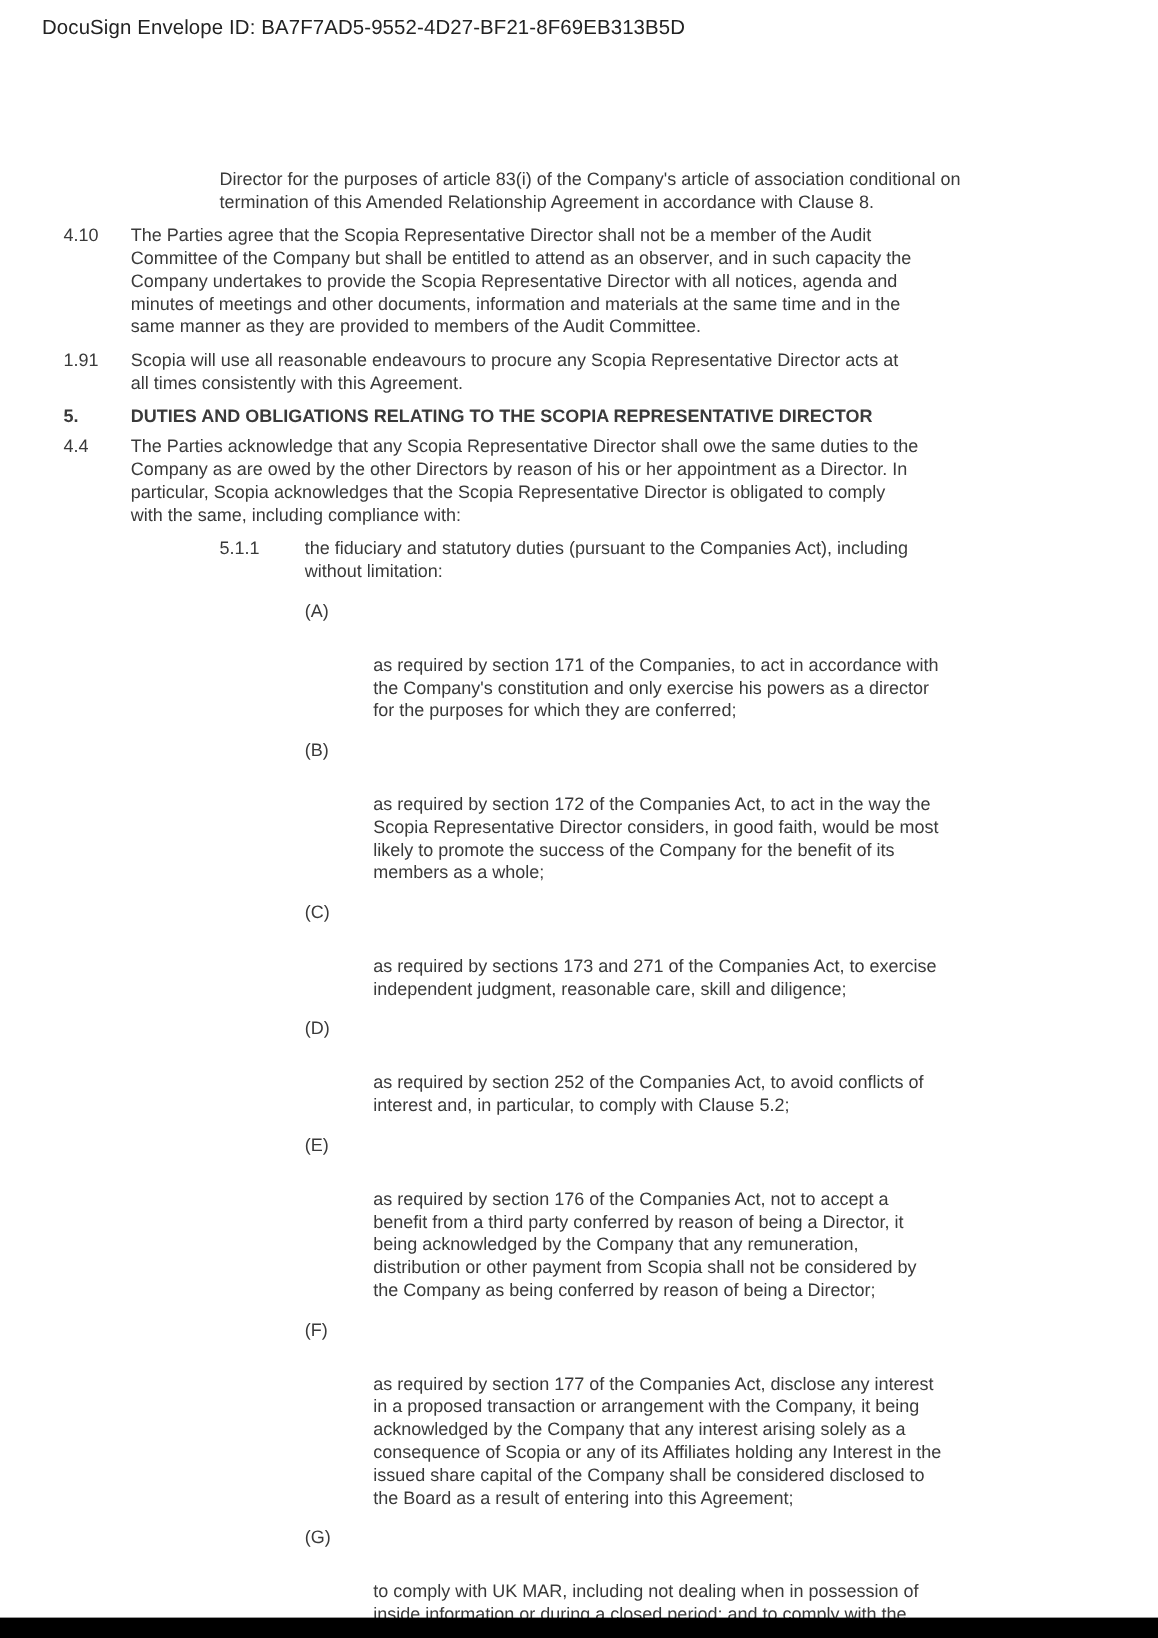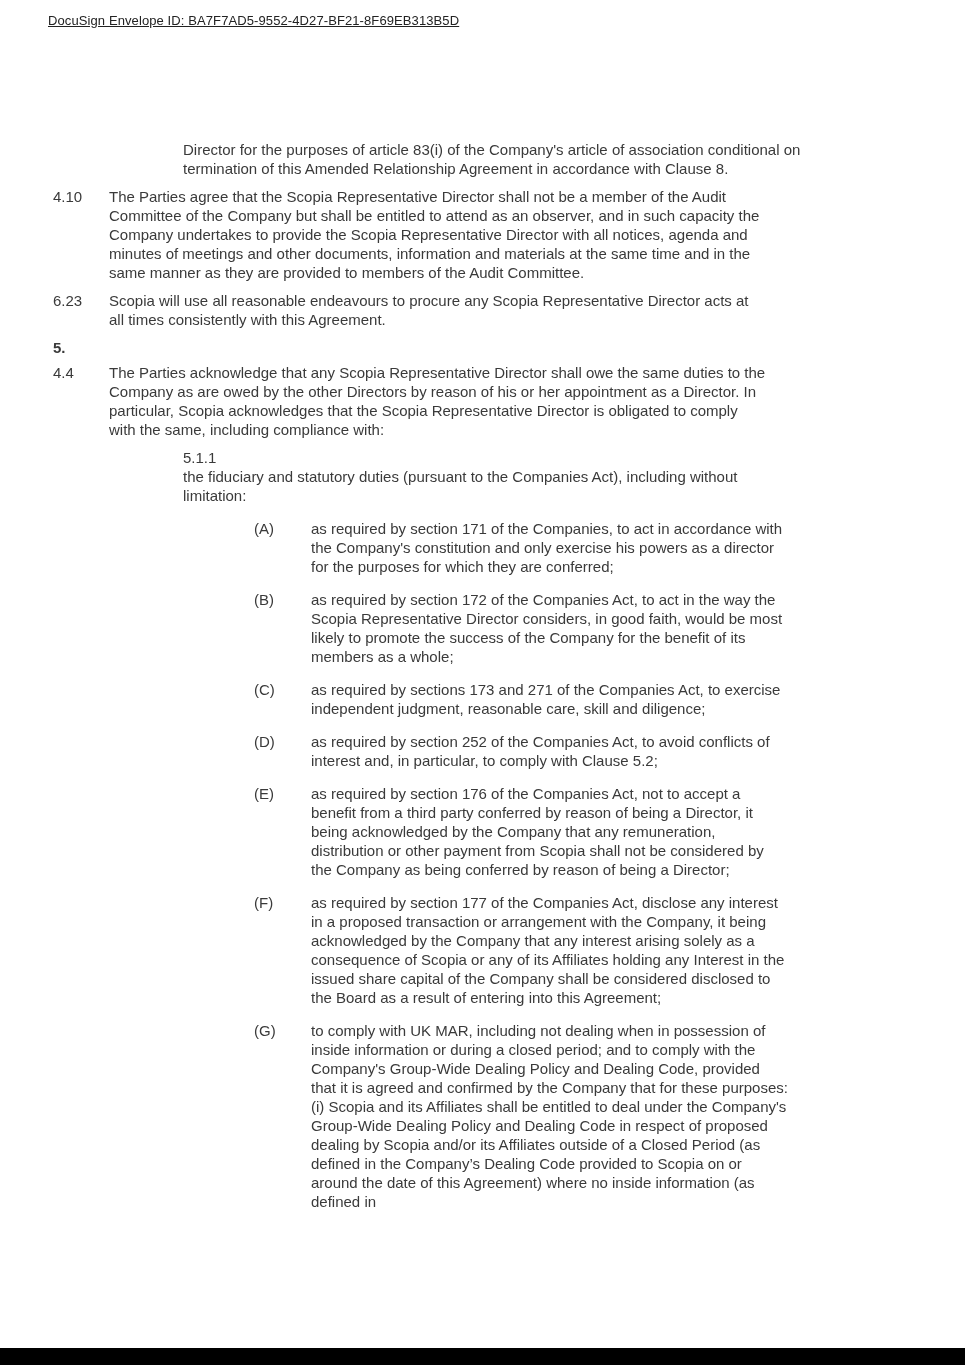--- a/index.html
+++ b/index.html
@@ -16,11 +16,10 @@
   .docusign-header {
     position: absolute;
     top: 13px;
-    left: 48px;
-    font-size: 13px;
+    left: 35px;
+    font-size: 17px;
     color: #222222;
     letter-spacing: 0.1px;
-    text-decoration: underline;
   }
   .content {
     position: absolute;

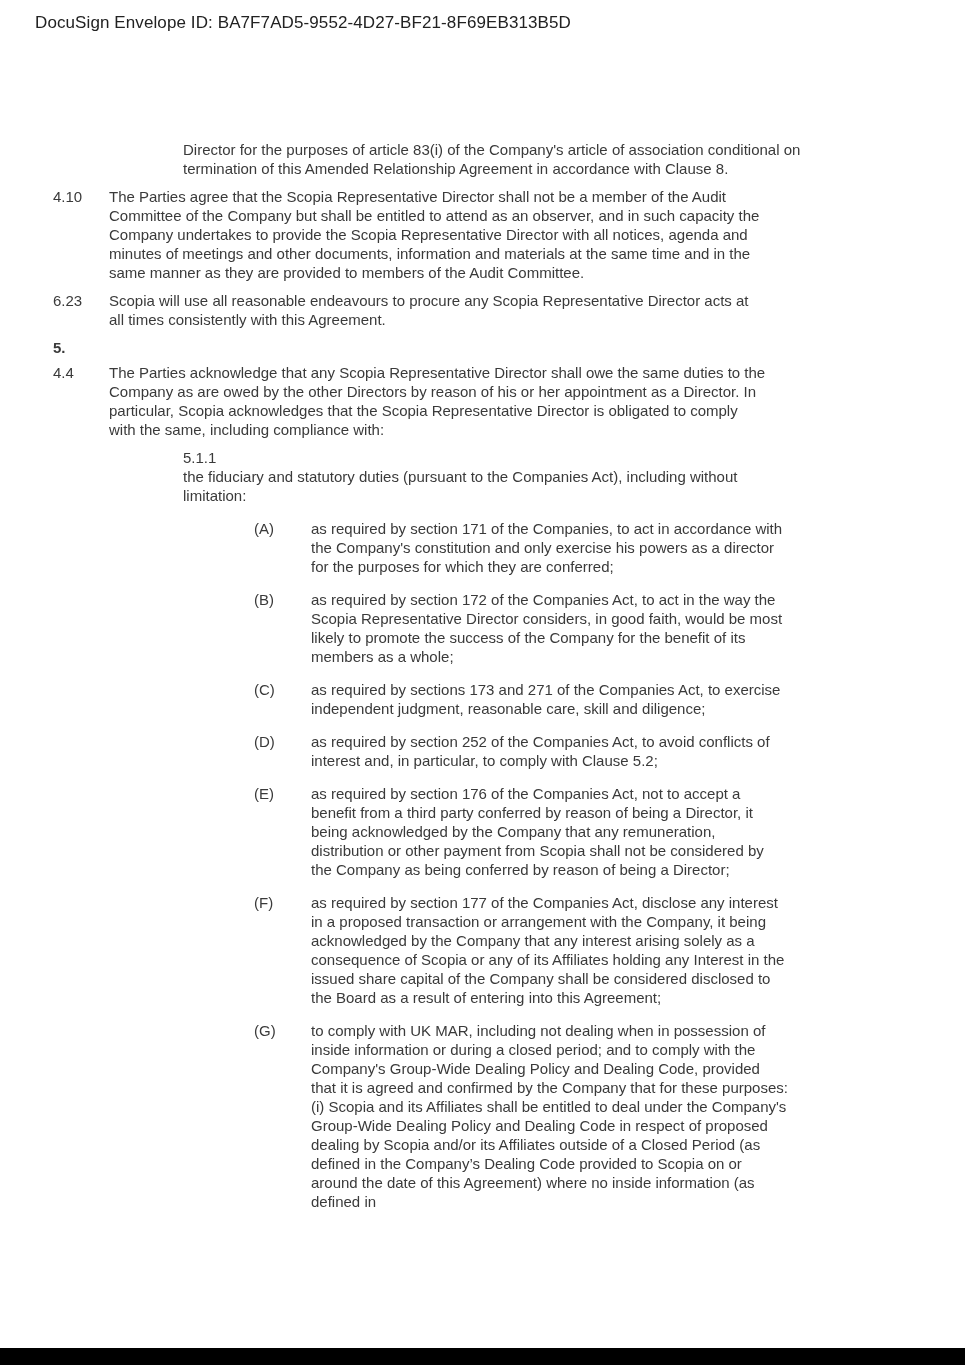--- a/index.html
+++ b/index.html
@@ -87,7 +87,7 @@
     </div>
 
     <div class="clause">
-      <span class="num">6.23</span>
+      <span class="num">1.91</span>
       <span class="text">Scopia will use all reasonable endeavours to procure any Scopia Representative Director acts at all times consistently with this Agreement.</span>
     </div>
 

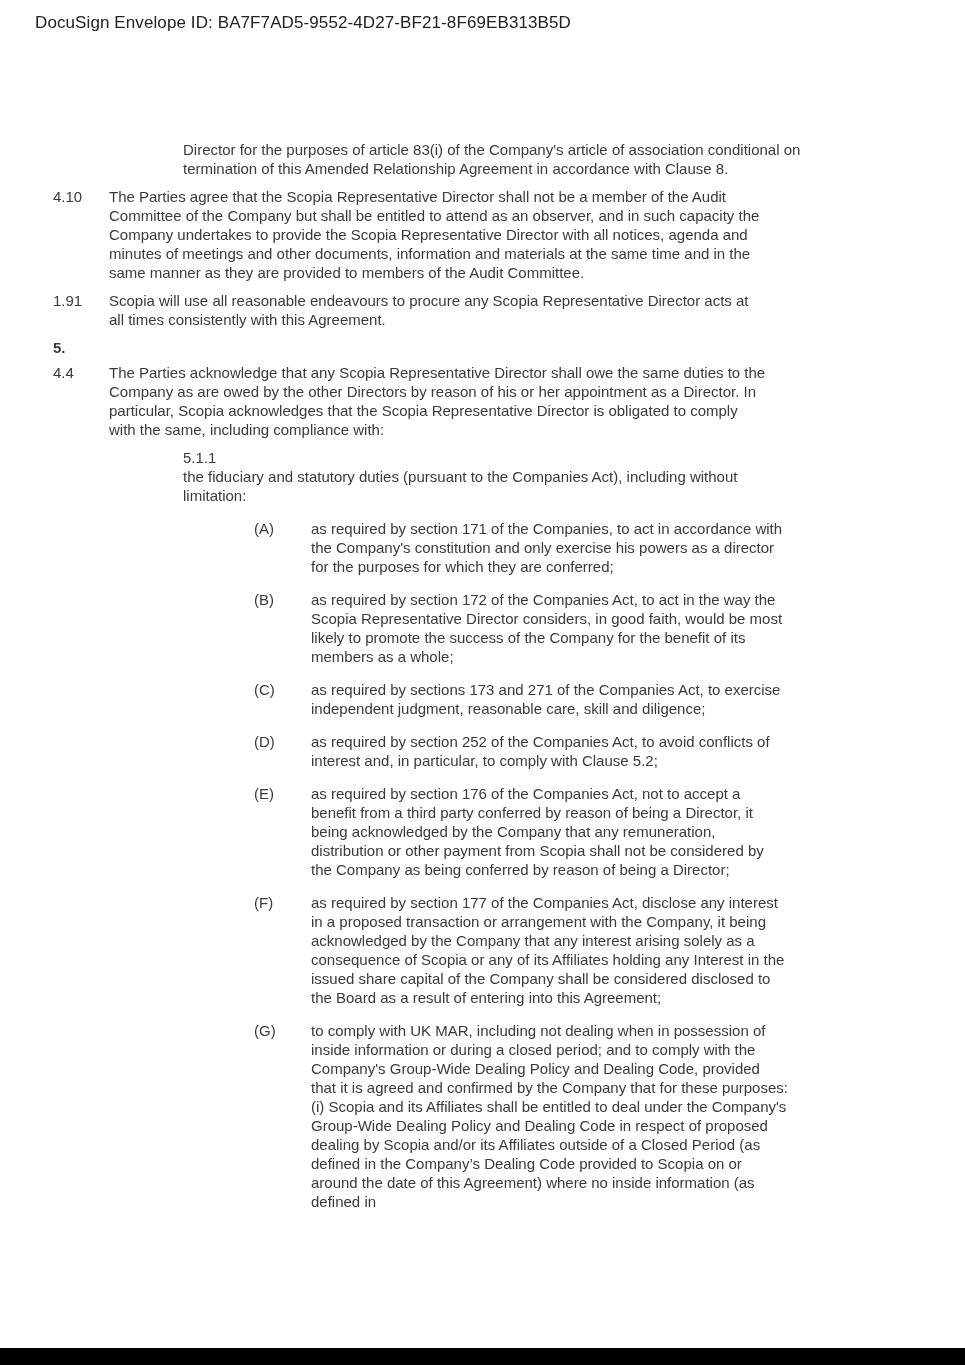--- a/index.html
+++ b/index.html
@@ -93,6 +93,7 @@
 
     <div class="clause heading">
       <span class="num">5.</span>
+      <span class="text">DUTIES AND OBLIGATIONS RELATING TO THE SCOPIA REPRESENTATIVE DIRECTOR</span>
     </div>
 
     <div class="clause">

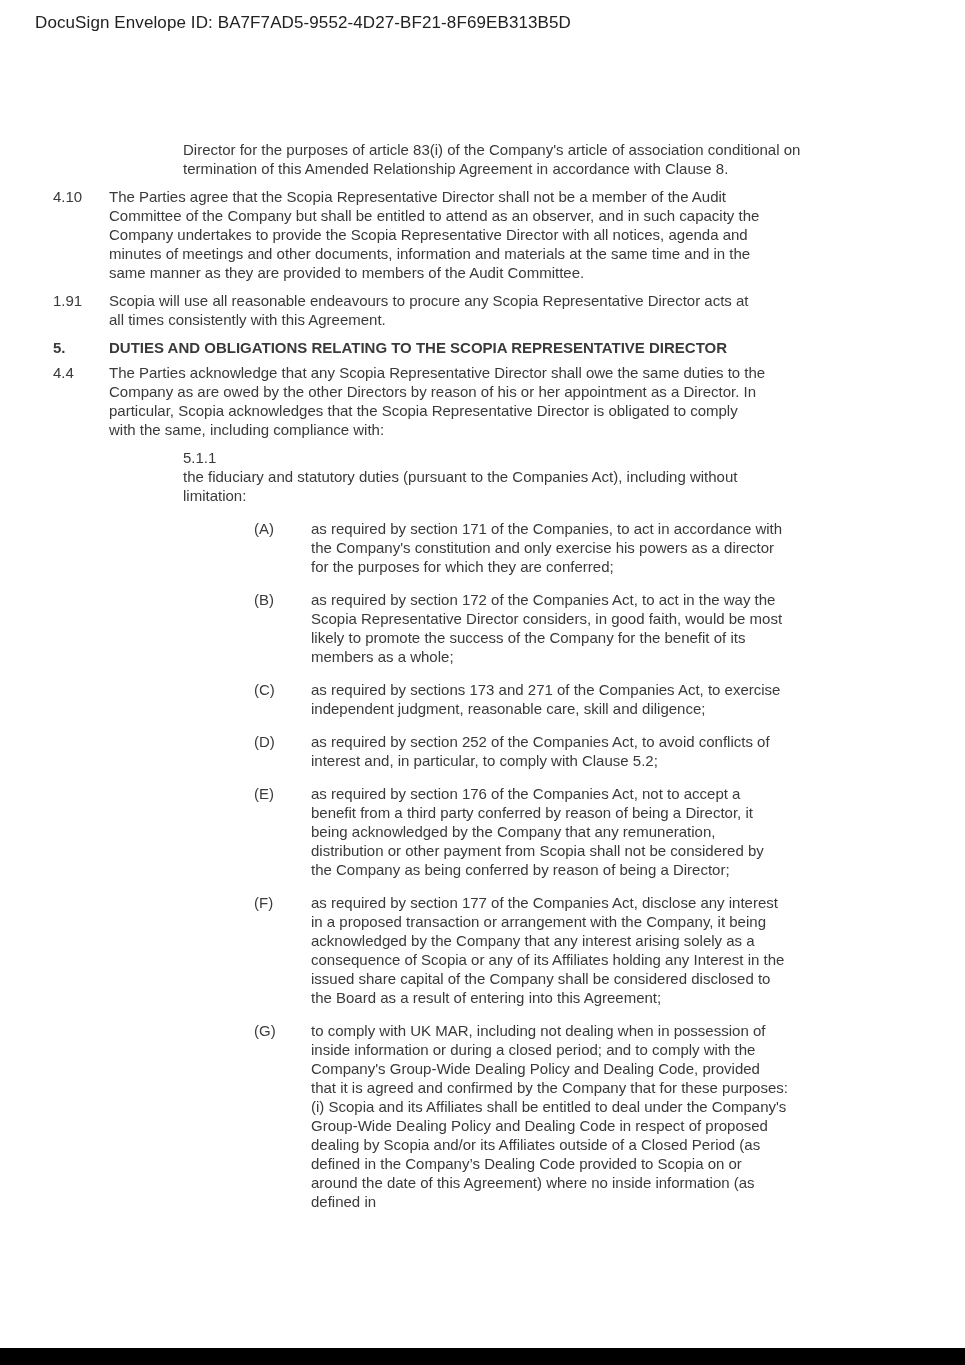--- a/index.html
+++ b/index.html
@@ -50,7 +50,6 @@
     display: flex;
     margin-left: 183px;
     margin-bottom: 14px;
-    flex-direction: column;
   }
   .sub1 .num { width: 71px; flex-shrink: 0; }
   .sub1 .text { width: 601px; }

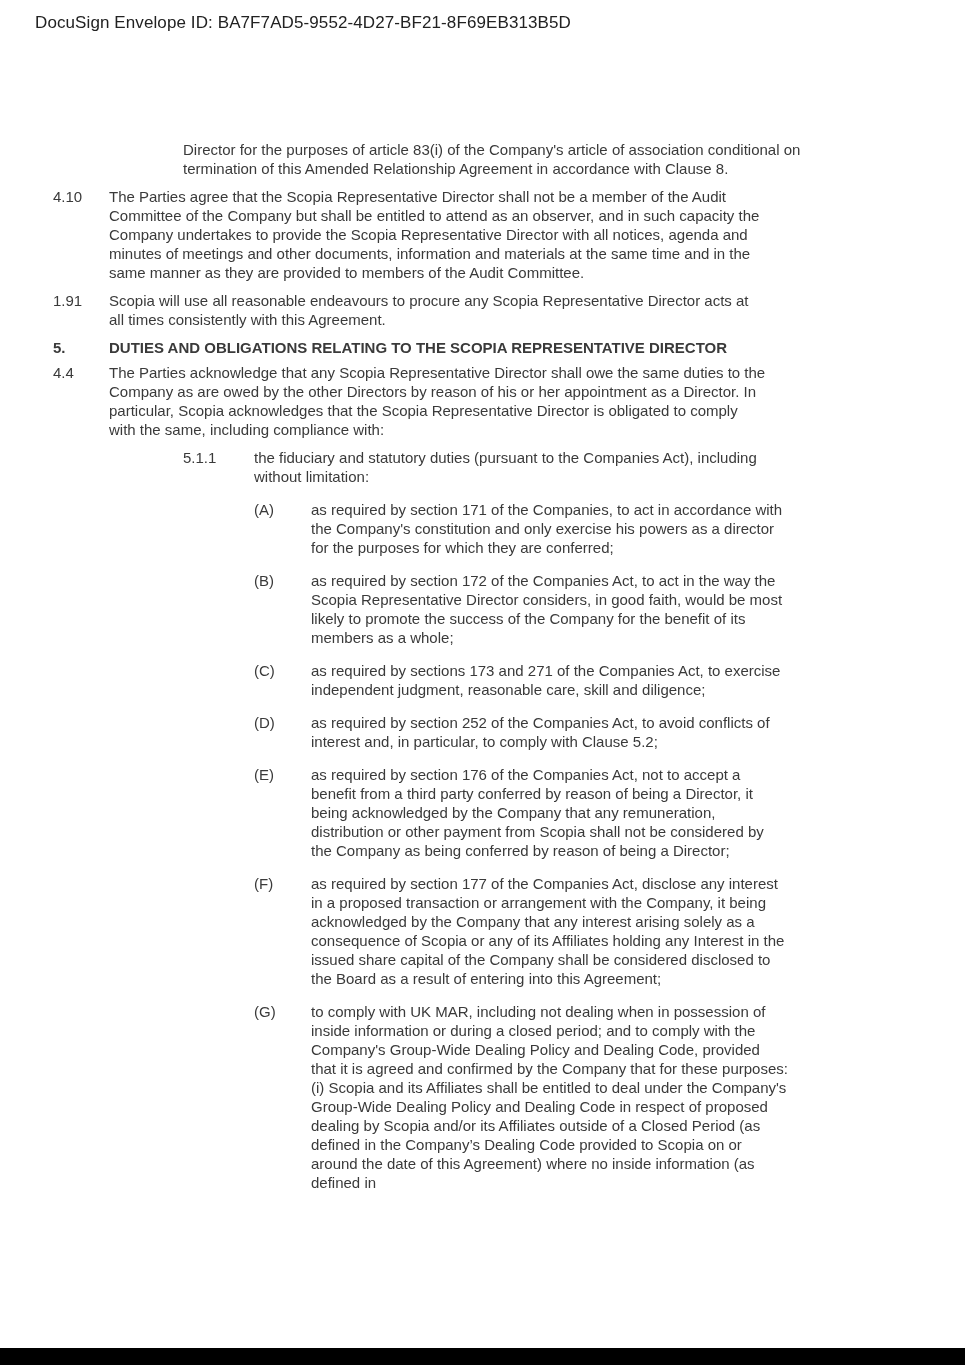--- a/index.html
+++ b/index.html
@@ -59,7 +59,7 @@
     margin-bottom: 14px;
   }
   .letter-item .num { width: 57px; flex-shrink: 0; }
-  .letter-item .text { width: 529px; }
+  .letter-item .text { width: 529px; margin-top: 45px; }
   .bottom-bar {
     position: absolute;
     left: 0;

